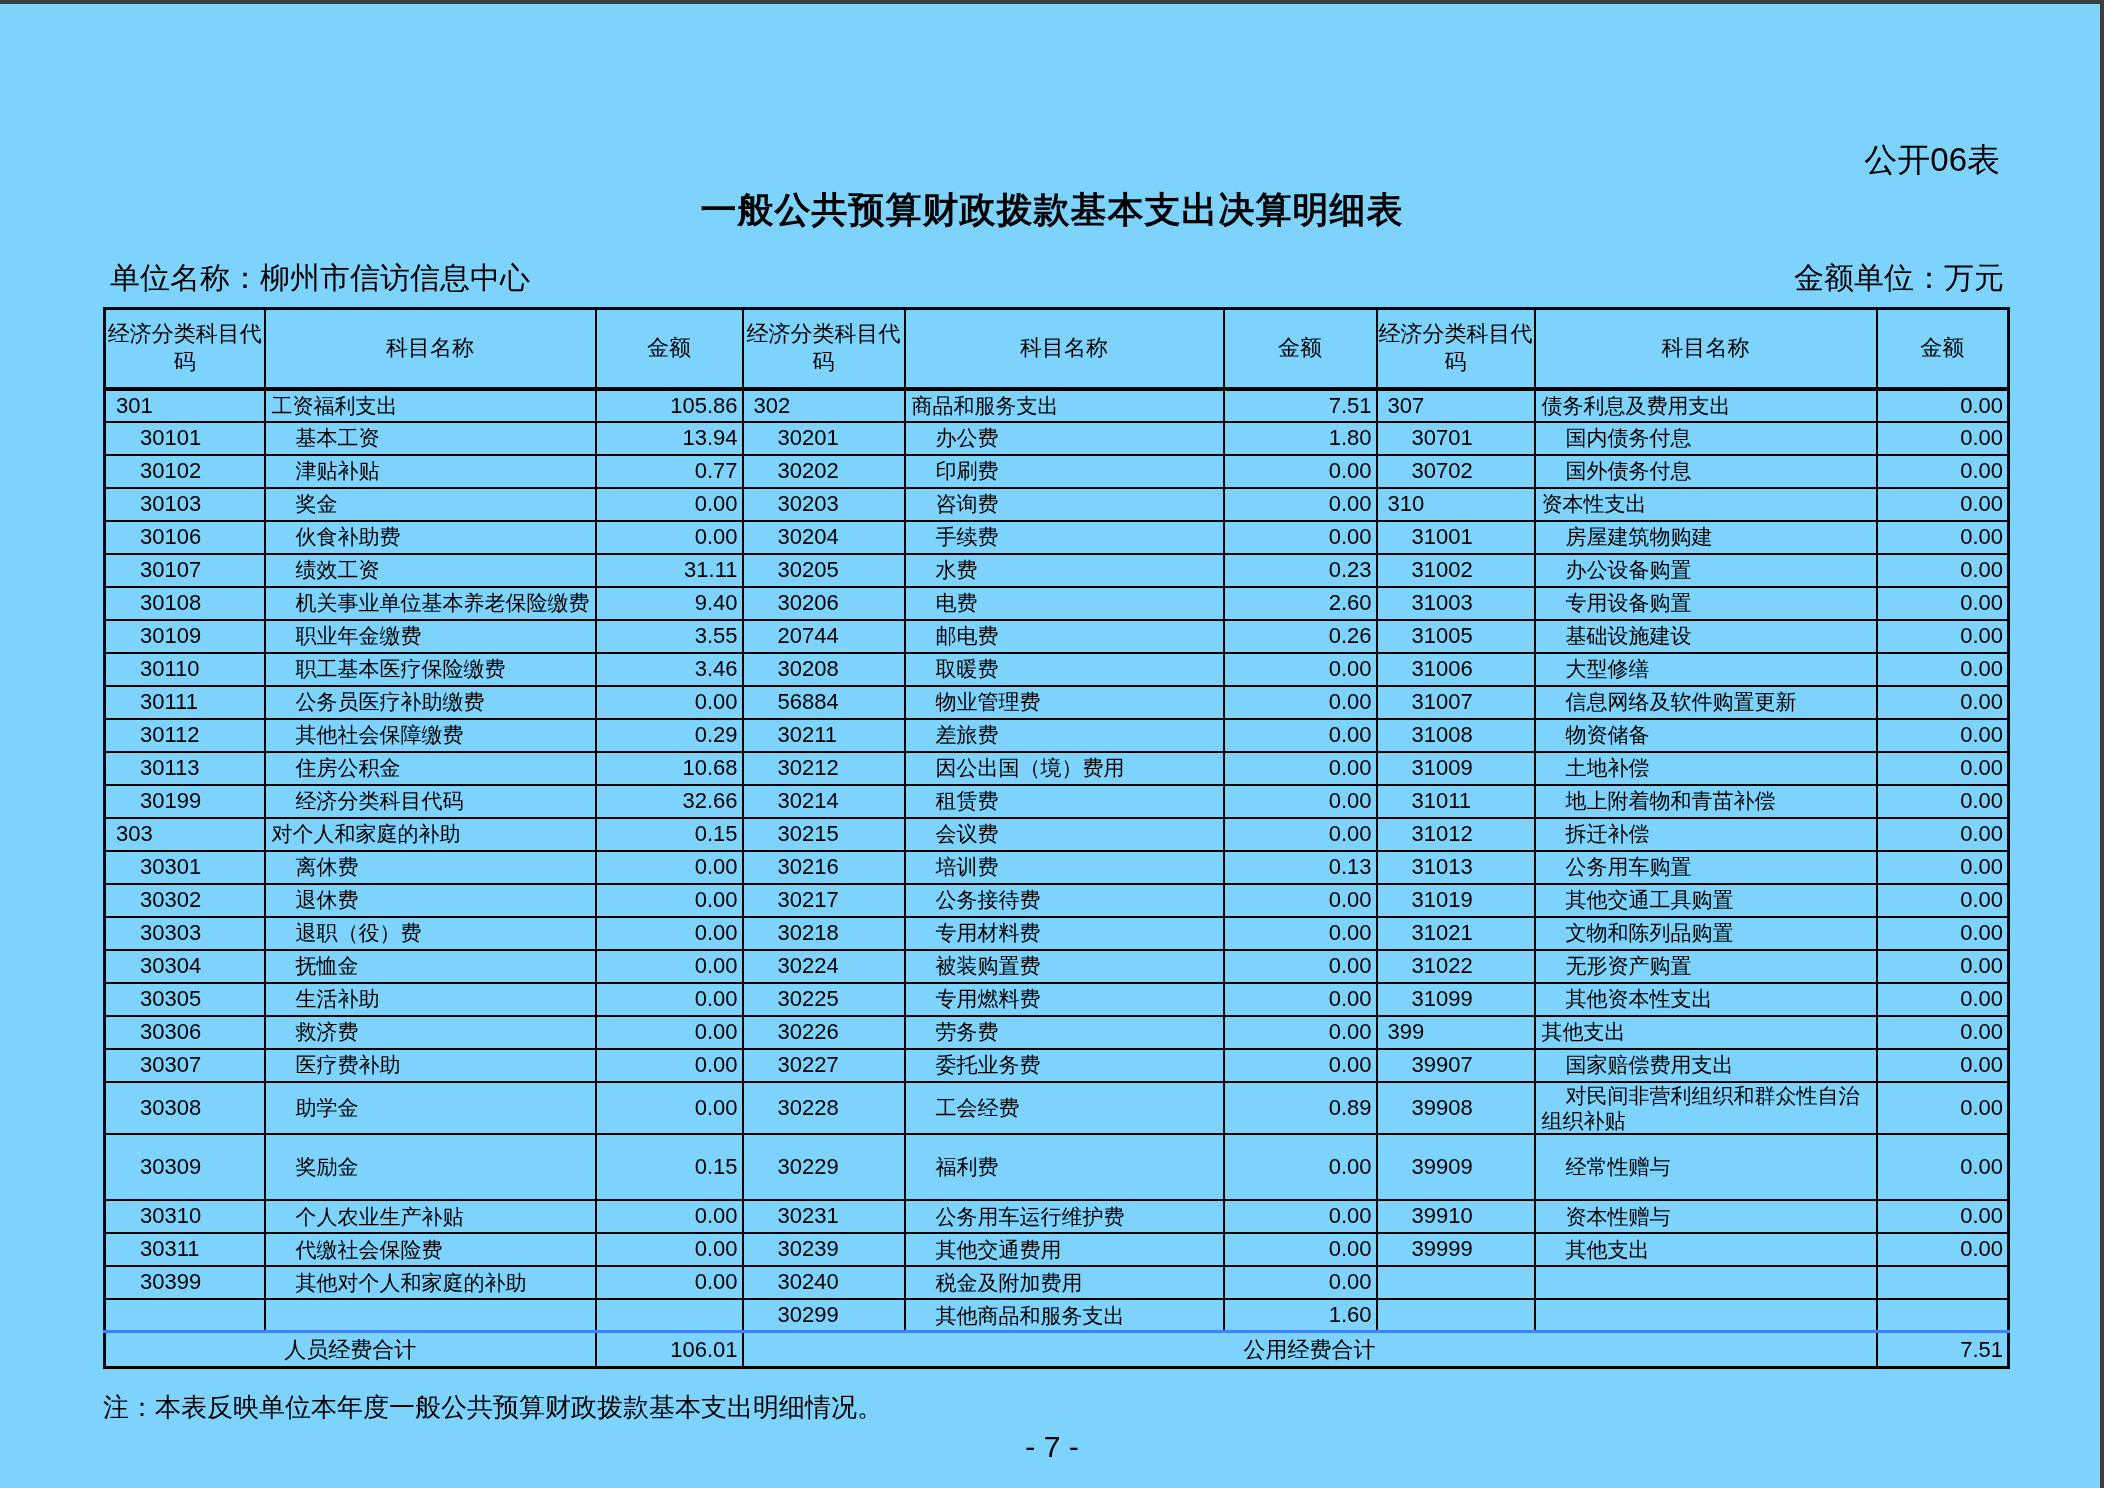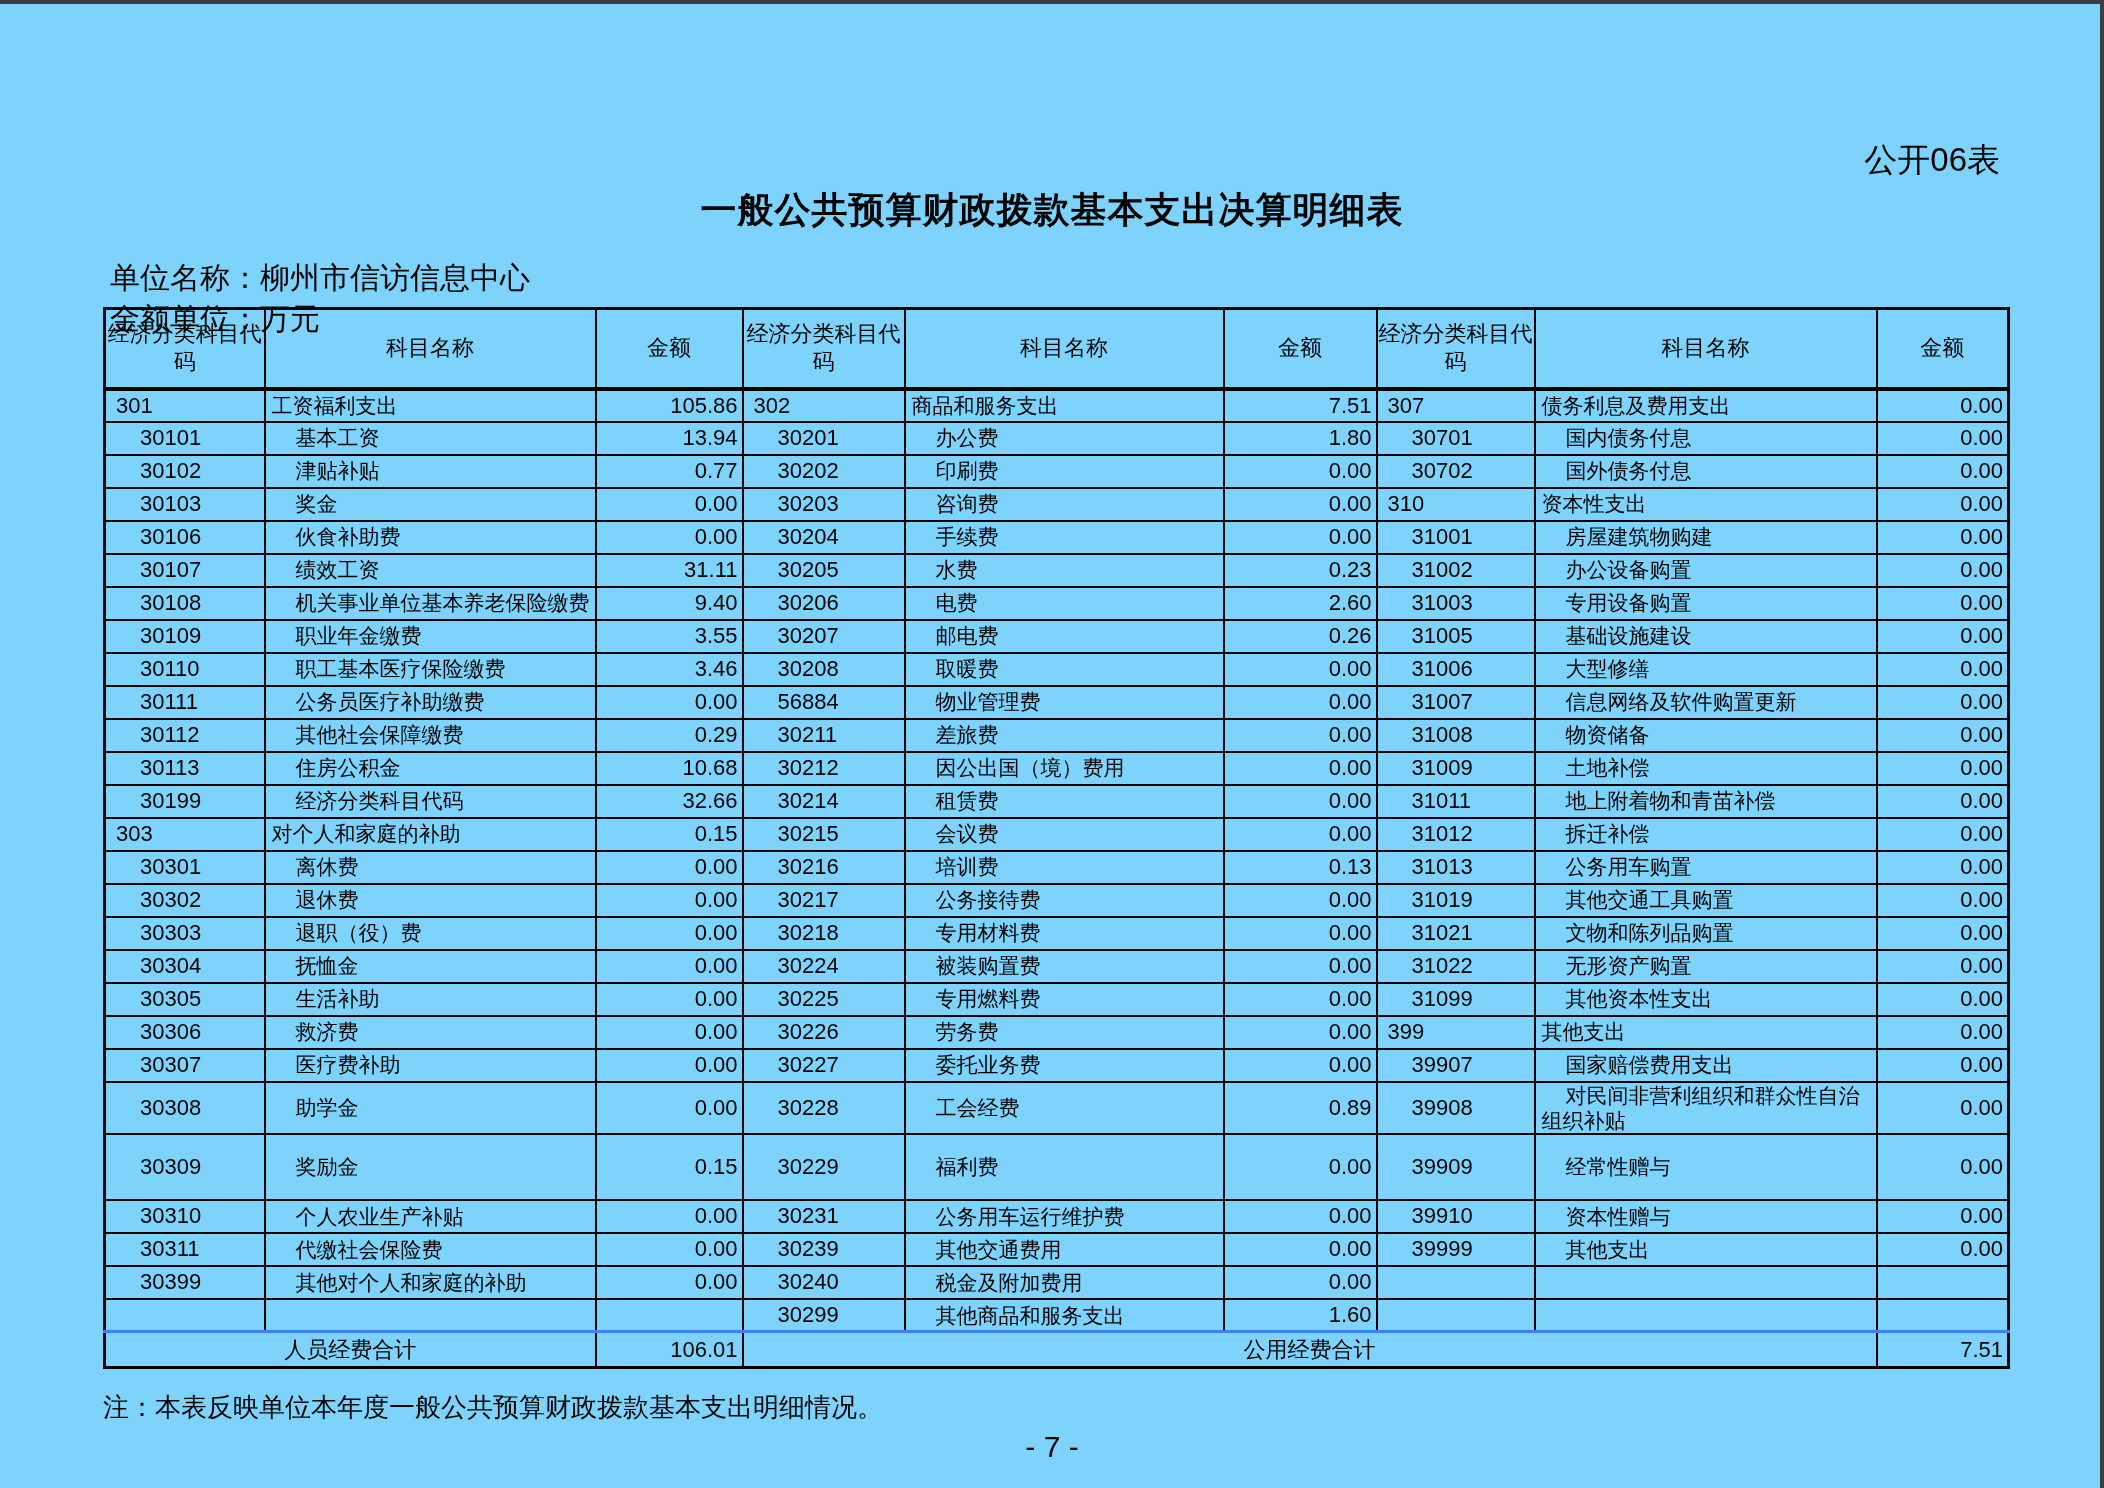--- a/index.html
+++ b/index.html
@@ -21,7 +21,7 @@
   }
   .meta-row {
     position:absolute; top:258px; left:110px; width:1894px;
-    display:flex; justify-content:space-between; font-size:30px;flex-direction:column;
+    display:flex; justify-content:space-between; font-size:30px;
   }
 
   table.budget-table {

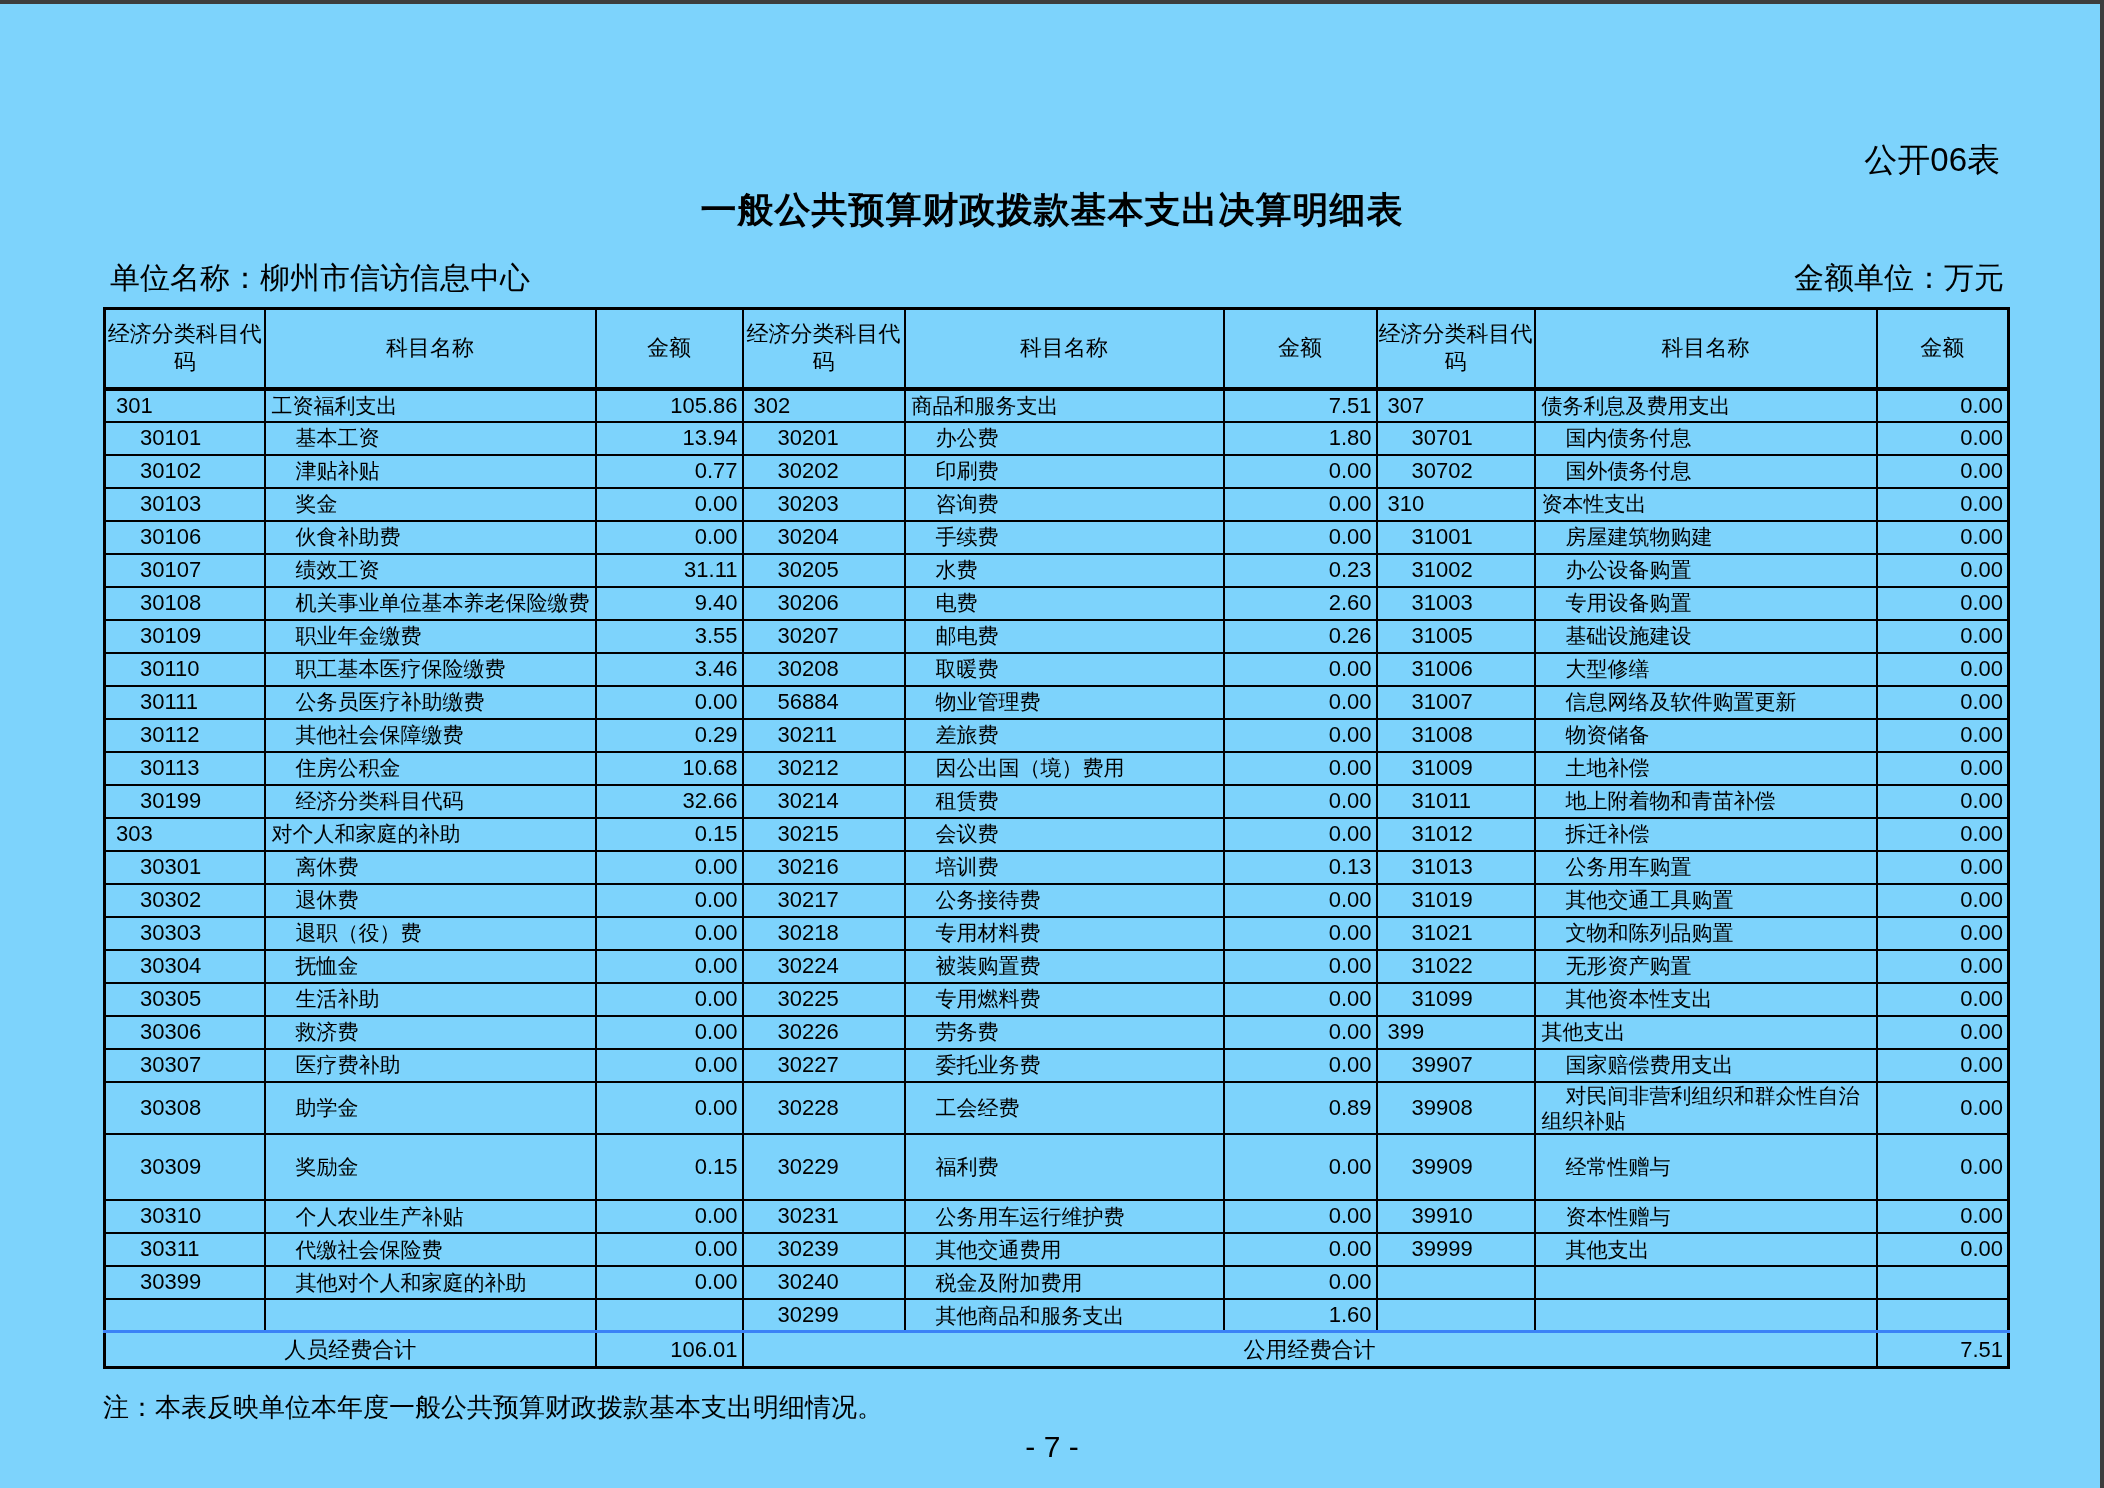--- a/index.html
+++ b/index.html
@@ -170,7 +170,7 @@
           <td class="code sub">30109</td>
           <td class="name sub">职业年金缴费</td>
           <td class="amt">3.55</td>
-          <td class="code sub">30207</td>
+          <td class="code sub">20744</td>
           <td class="name sub">邮电费</td>
           <td class="amt">0.26</td>
           <td class="code sub">31005</td>

